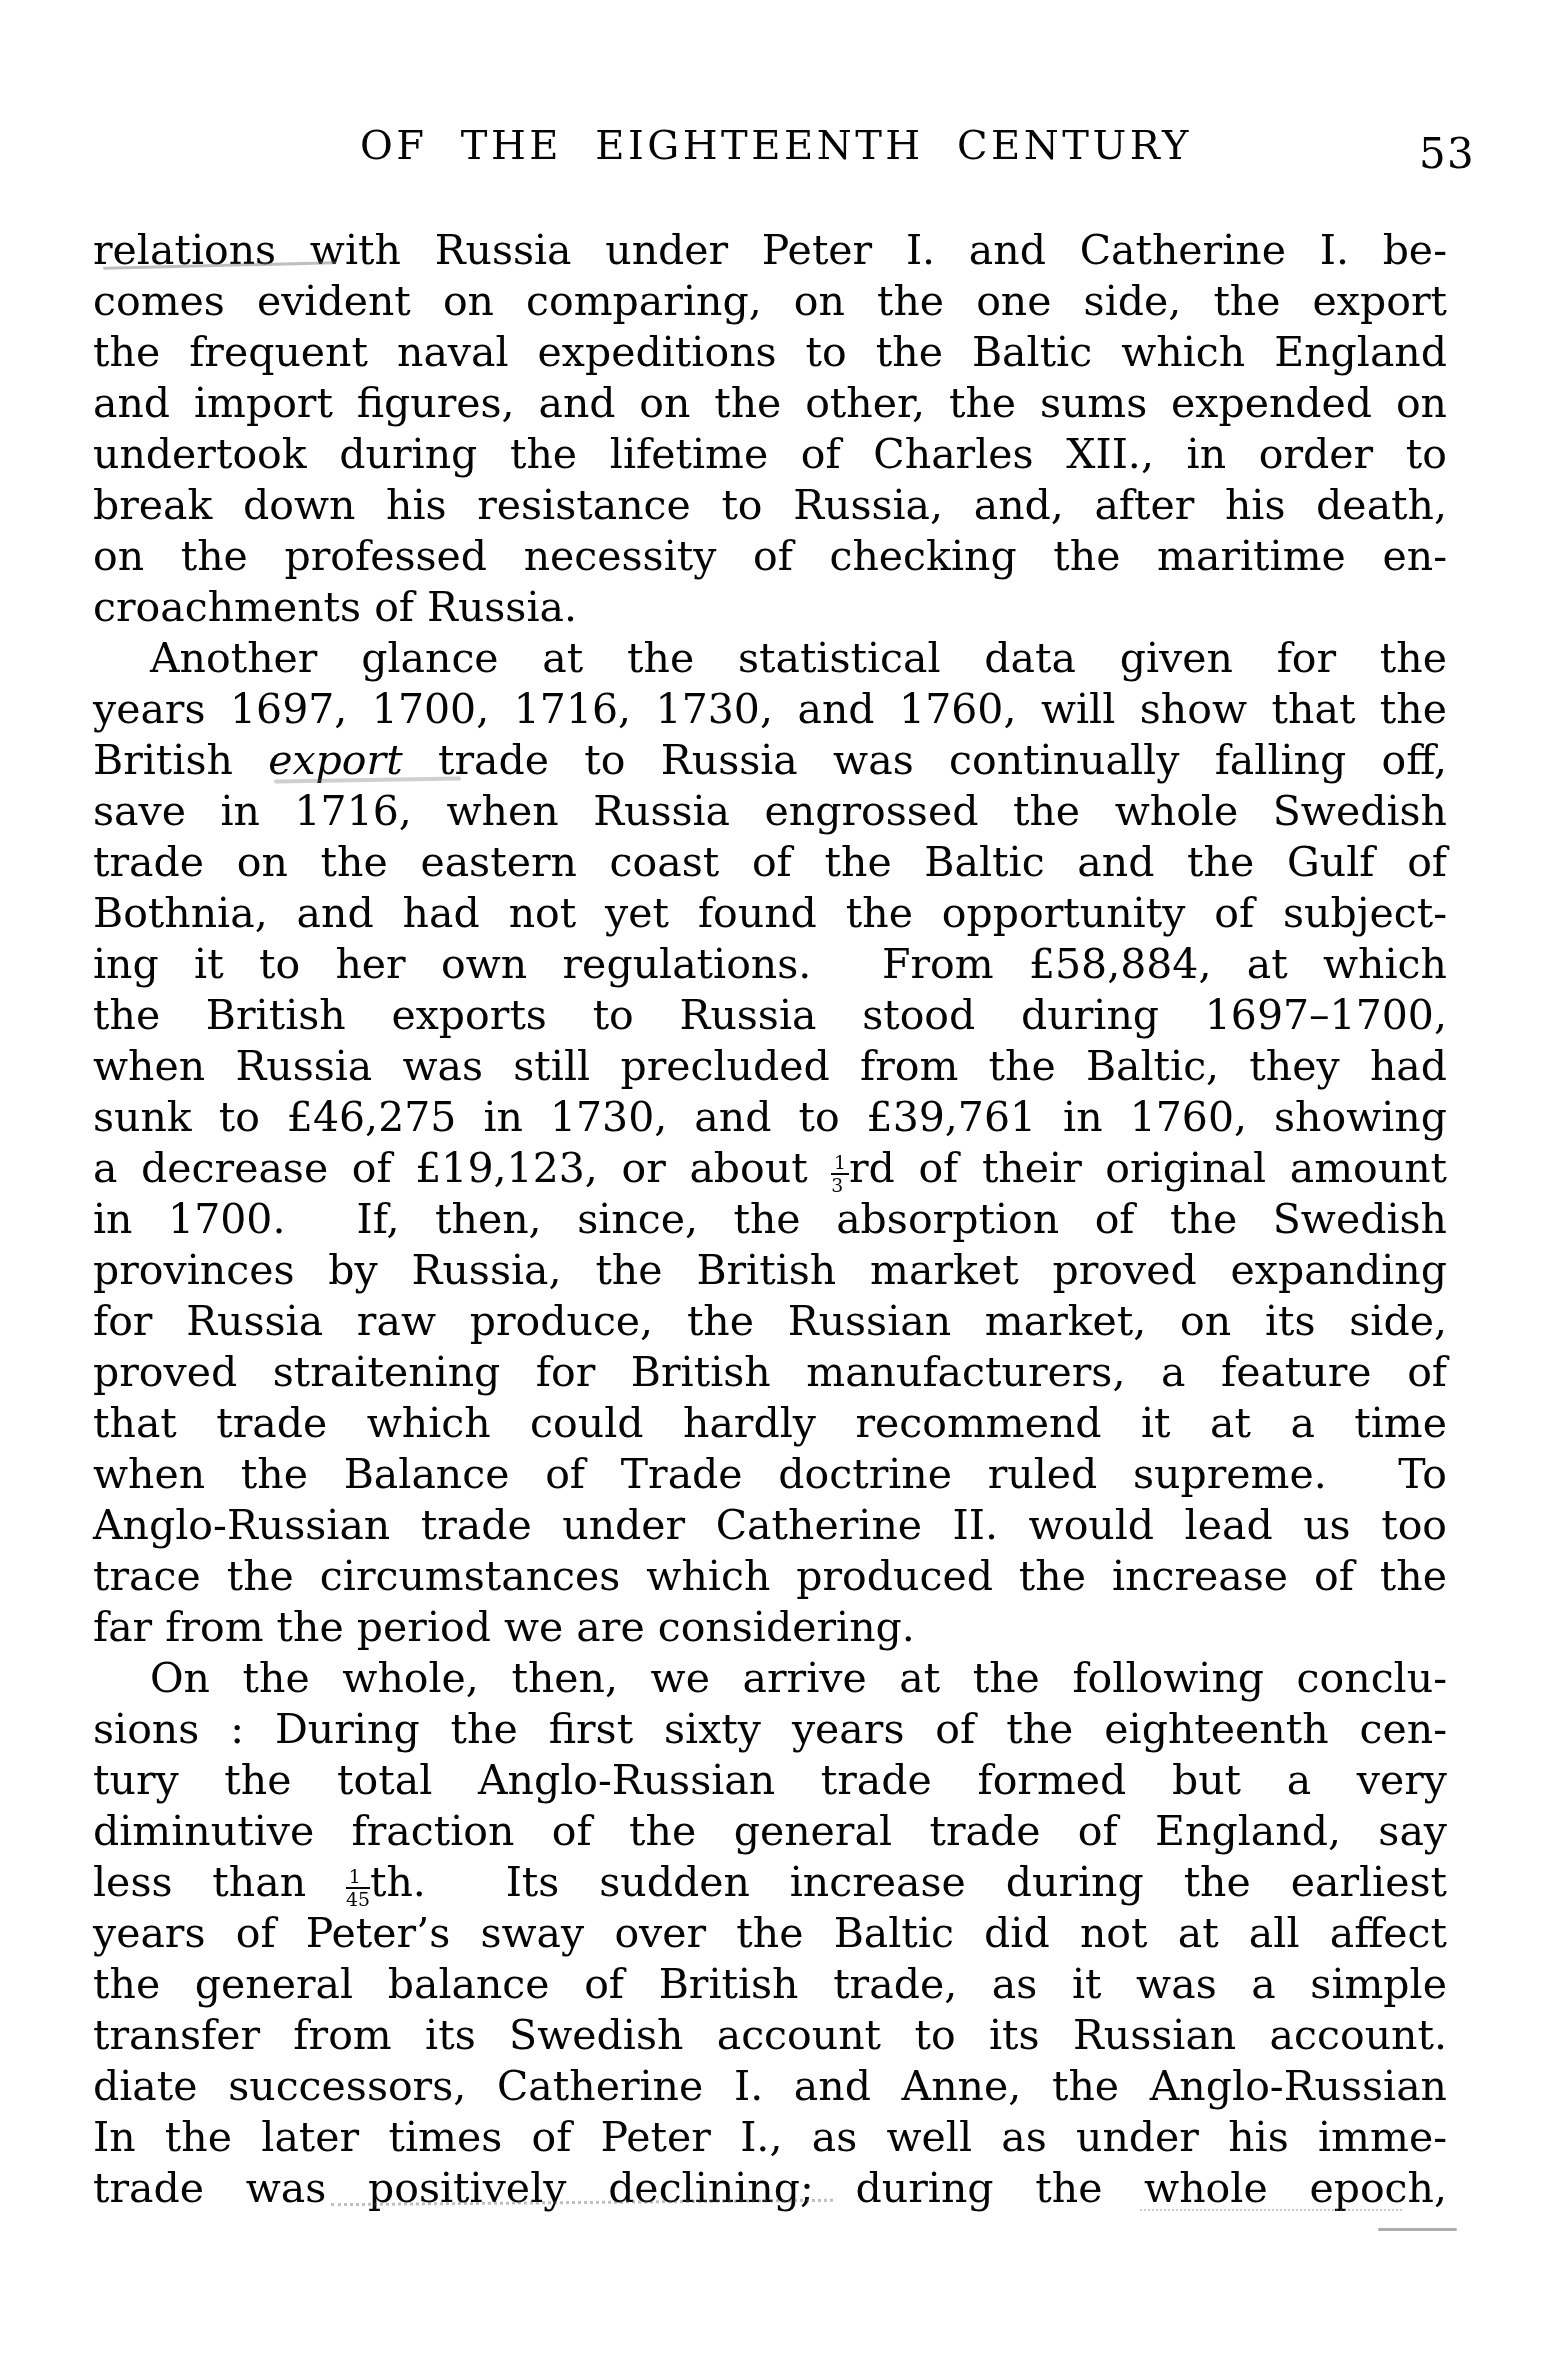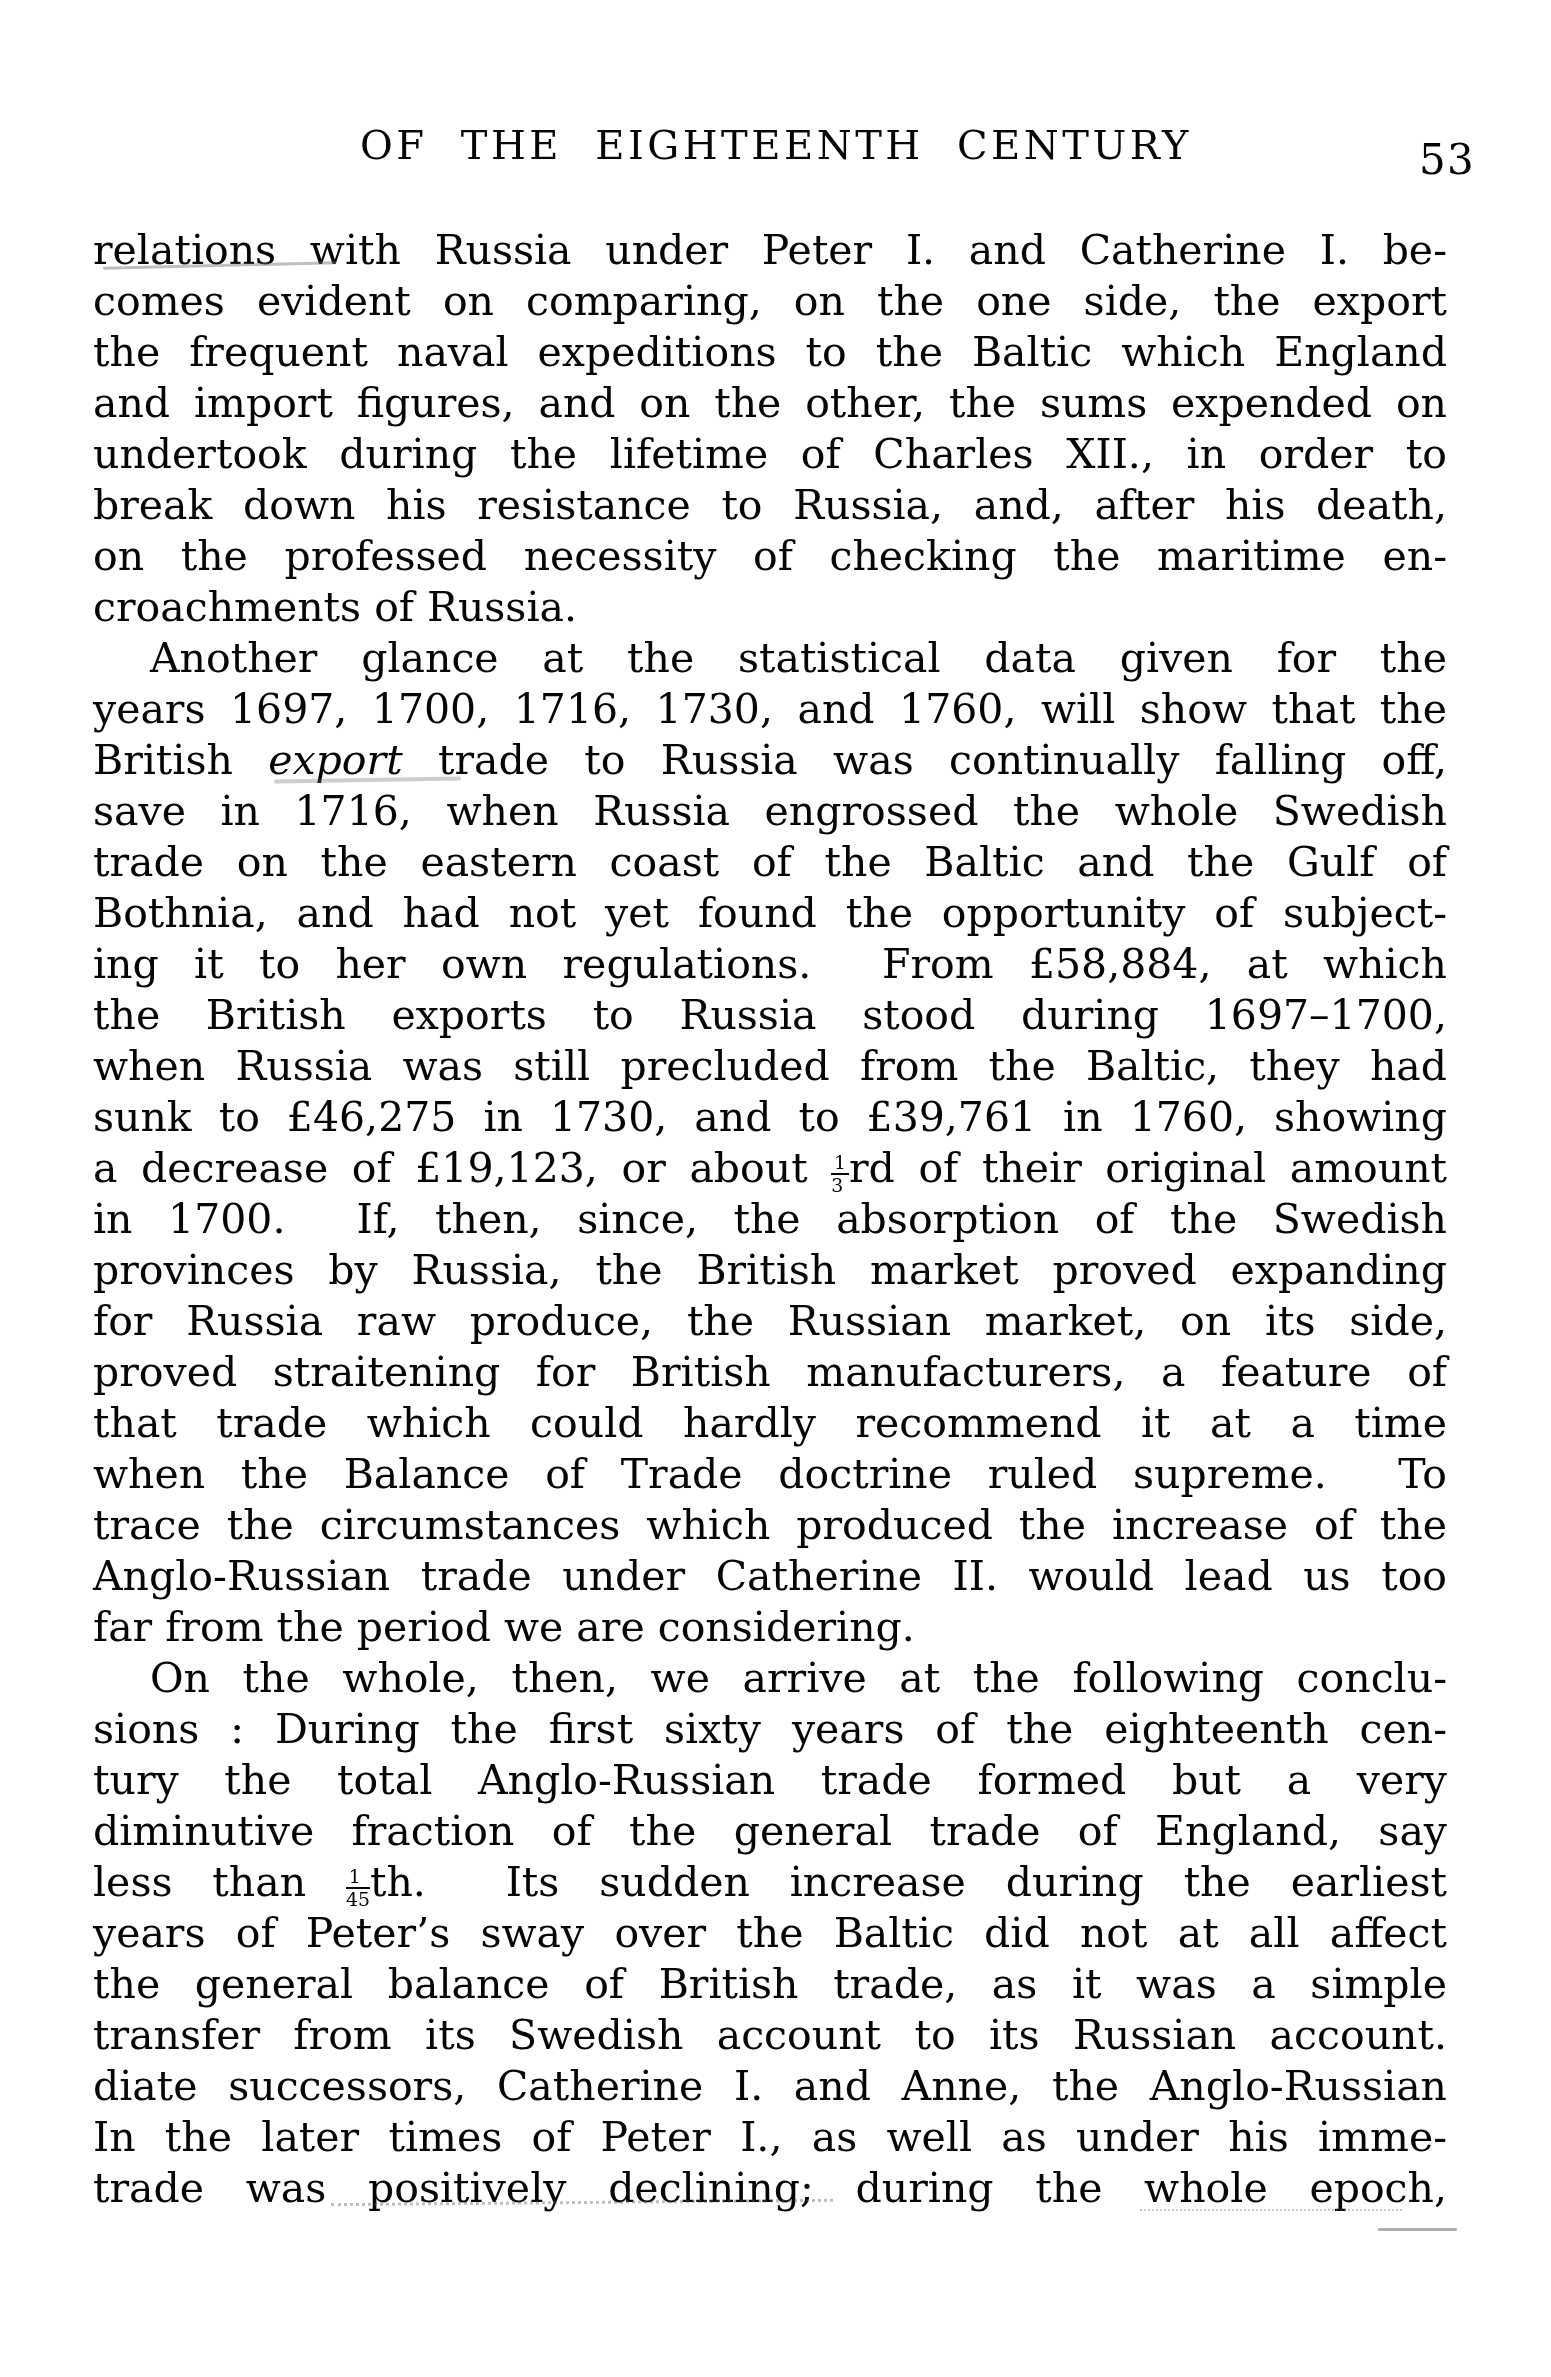--- a/index.html
+++ b/index.html
@@ -34,7 +34,6 @@
     font-size: 42px;
     letter-spacing: 1.4px;
     color: #050505;
-    margin-top: 6px;
   }
   .body-text {
     position: absolute;

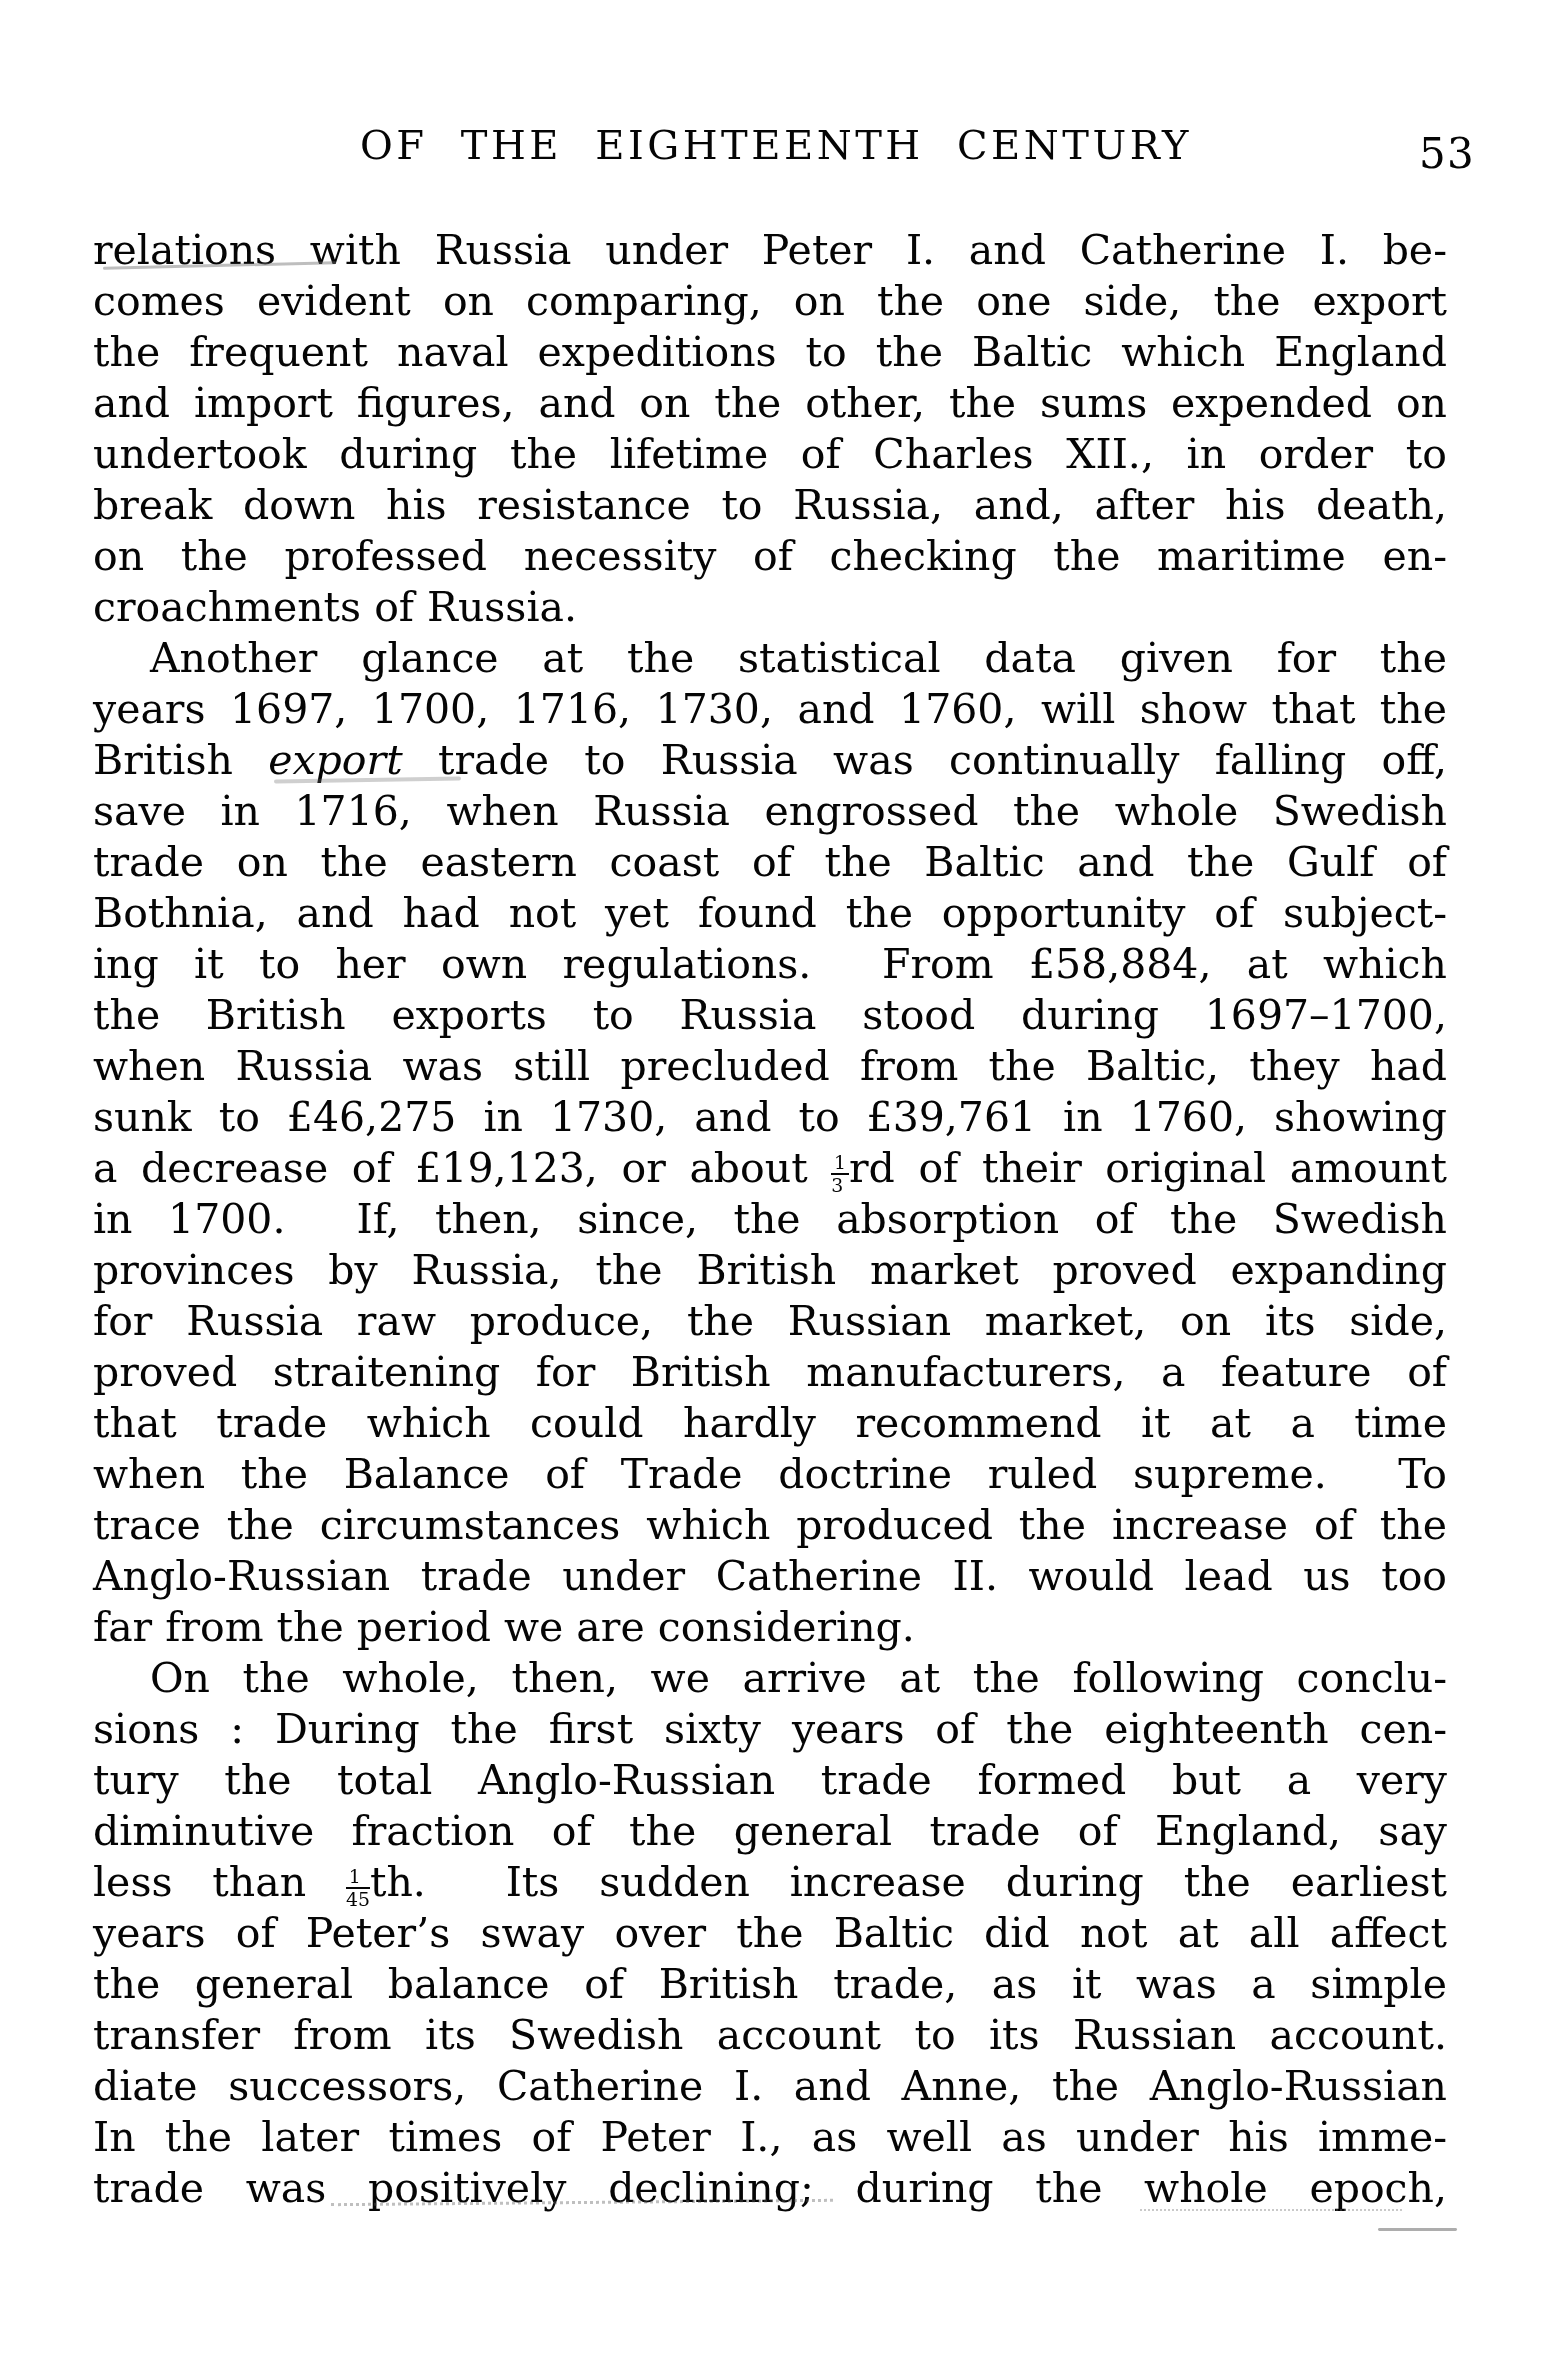--- a/index.html
+++ b/index.html
@@ -126,8 +126,8 @@
         <div class="line"><span>proved straitening for British manufacturers, a feature of</span></div>
         <div class="line"><span>that trade which could hardly recommend it at a time</span></div>
         <div class="line"><span>when the Balance of Trade doctrine ruled supreme.&nbsp; To</span></div>
+        <div class="line"><span>Anglo-Russian trade under Catherine II. would lead us too</span></div>
         <div class="line"><span>trace the circumstances which produced the increase of the</span></div>
-        <div class="line"><span>Anglo-Russian trade under Catherine II. would lead us too</span></div>
         <div class="line short"><span>far from the period we are considering.</span></div>
       </div>
       <div class="paragraph">

